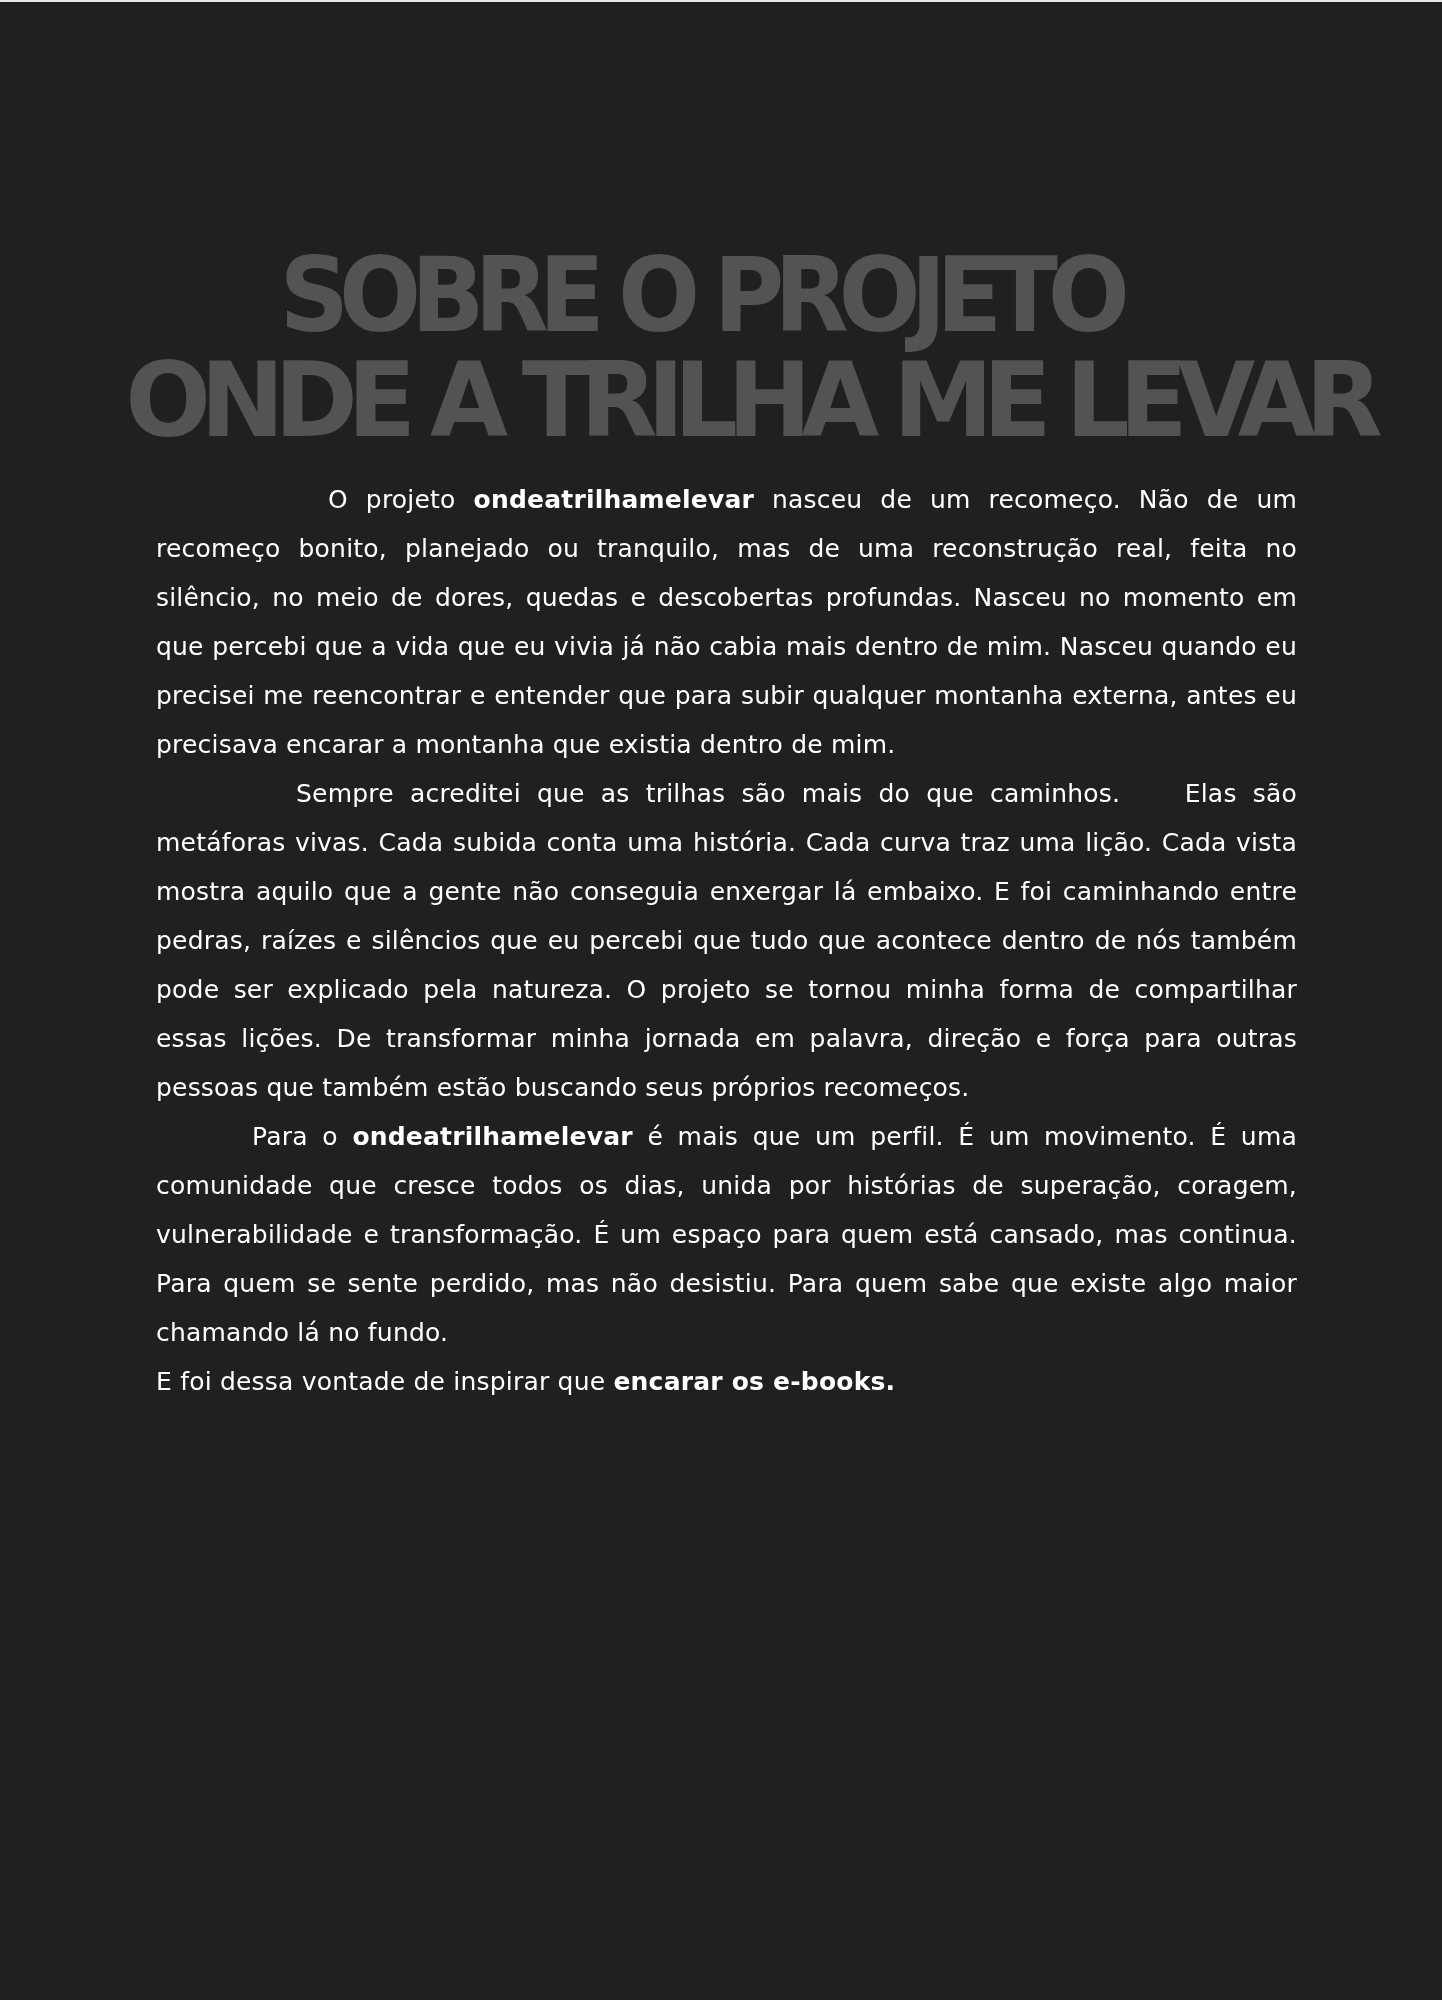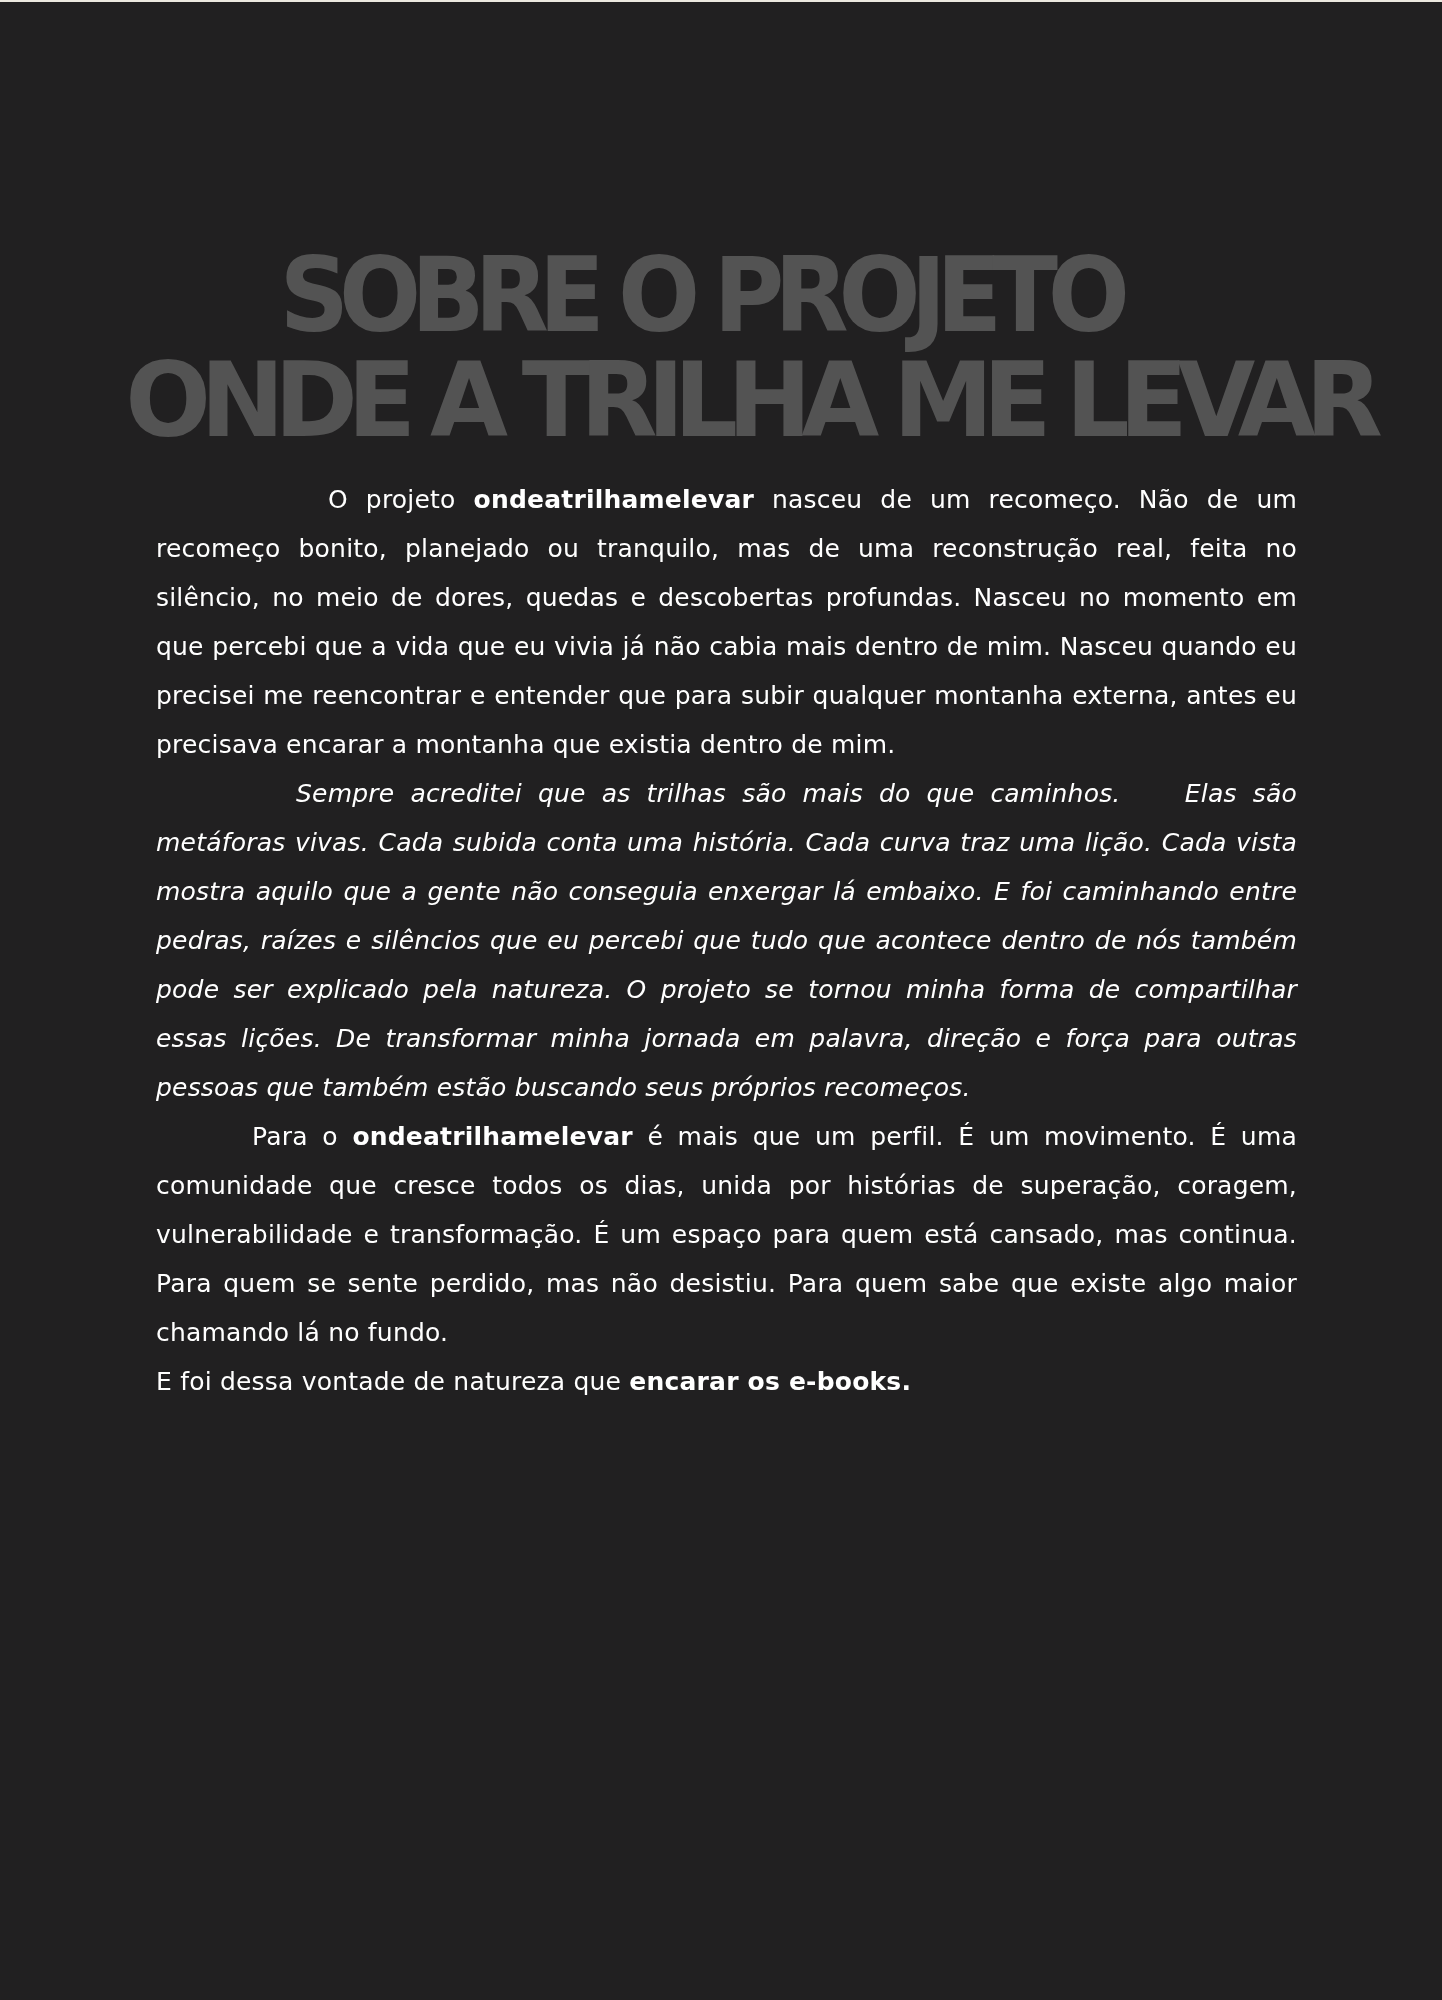--- a/index.html
+++ b/index.html
@@ -69,7 +69,7 @@
       margin: 0;
     }
     .body-text .p1 { text-indent: 172px; }
-    .body-text .p2 { text-indent: 140px; font-style: italic; }
+    .body-text .p2 { text-indent: 140px; }
     .body-text .p3 { text-indent: 96px; }
     .body-text .p4 { text-indent: 0; text-align: left; }
     .body-text b {

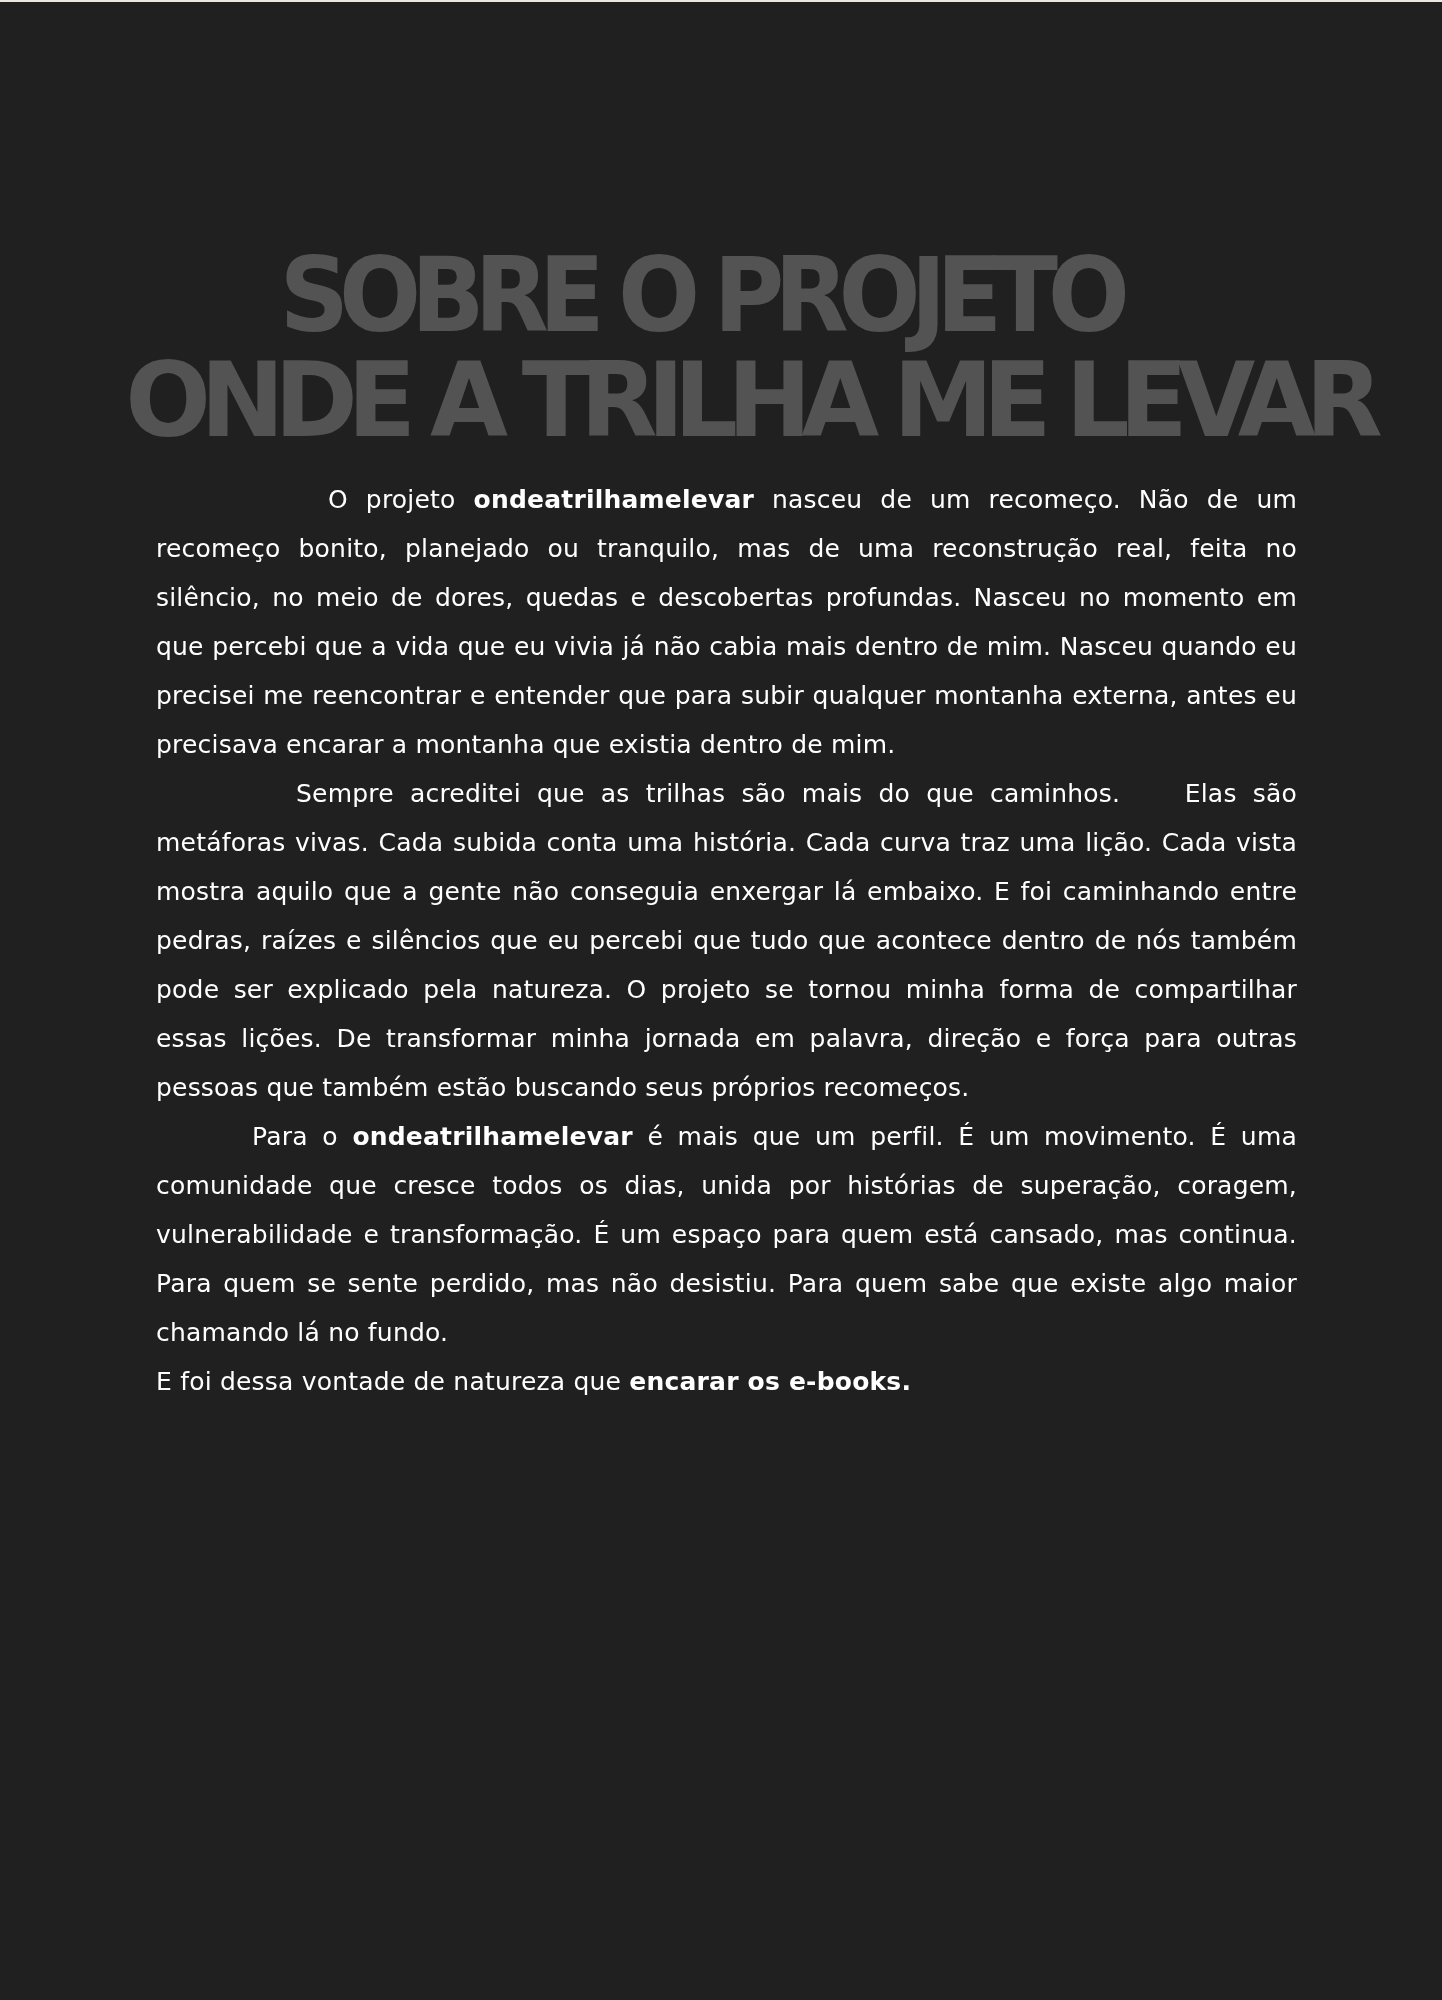--- a/index.html
+++ b/index.html
@@ -94,7 +94,7 @@
   <p class="p1"><span>O projeto </span><b>ondeatrilhamelevar</b><span> nasceu de um recomeço. Não de um recomeço bonito, planejado ou tranquilo, mas de uma reconstrução real, feita no silêncio, no meio de dores, quedas e descobertas profundas. Nasceu no momento em que percebi que a vida que eu vivia já não cabia mais dentro de mim. Nasceu quando eu precisei me reencontrar e entender que para subir qualquer montanha externa, antes eu precisava encarar a montanha que existia dentro de mim.</span></p>
   <p class="p2"><span style="white-space: pre-wrap;">Sempre acreditei que as trilhas são mais do que caminhos.    Elas são metáforas vivas. Cada subida conta uma história. Cada curva traz uma lição. Cada vista mostra aquilo que a gente não conseguia enxergar lá embaixo. E foi caminhando entre pedras, raízes e silêncios que eu percebi que tudo que acontece dentro de nós também pode ser explicado pela natureza. O projeto se tornou minha forma de compartilhar essas lições. De transformar minha jornada em palavra, direção e força para outras pessoas que também estão buscando seus próprios recomeços.</span></p>
   <p class="p3"><span>Para o </span><b>ondeatrilhamelevar</b><span> é mais que um perfil. É um movimento. É uma comunidade que cresce todos os dias, unida por histórias de superação, coragem, vulnerabilidade e transformação. É um espaço para quem está cansado, mas continua. Para quem se sente perdido, mas não desistiu. Para quem sabe que existe algo maior chamando lá no fundo.</span></p>
-  <p class="p4"><span>E foi dessa vontade de natureza que </span><b>encarar os e-books.</b></p>
+  <p class="p4"><span>E foi dessa vontade de inspirar que </span><b>encarar os e-books.</b></p>
 </div>
 
 </body></html>

